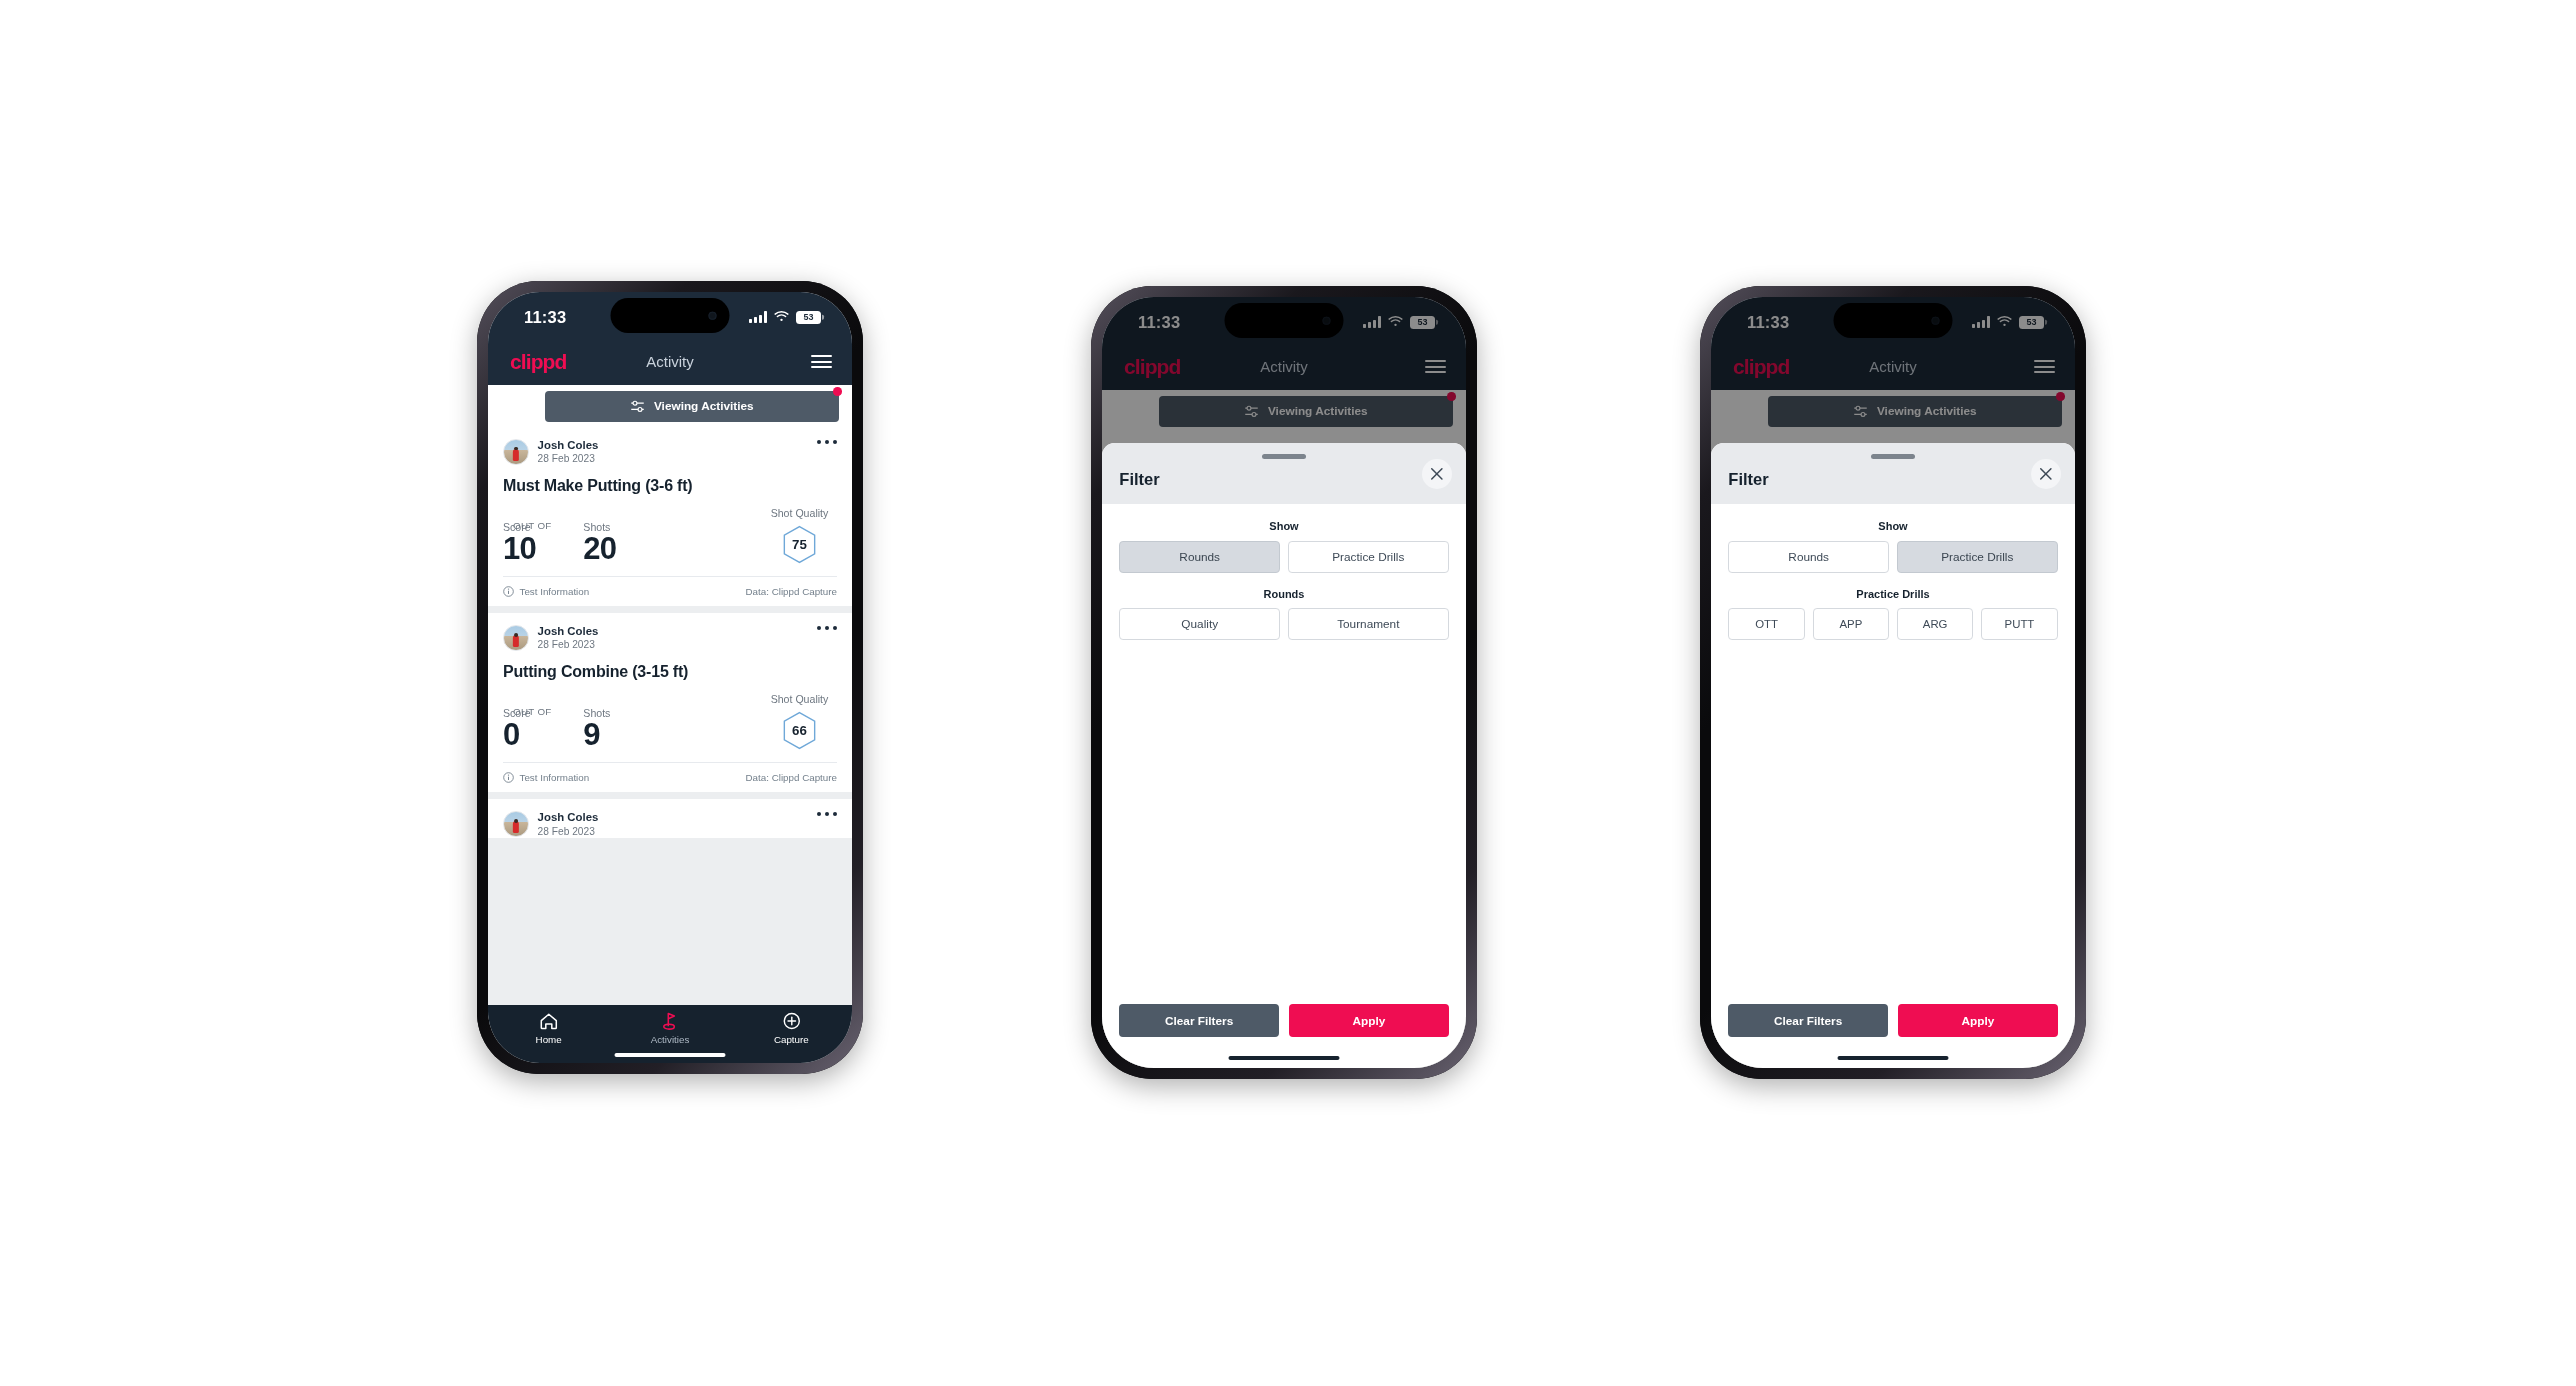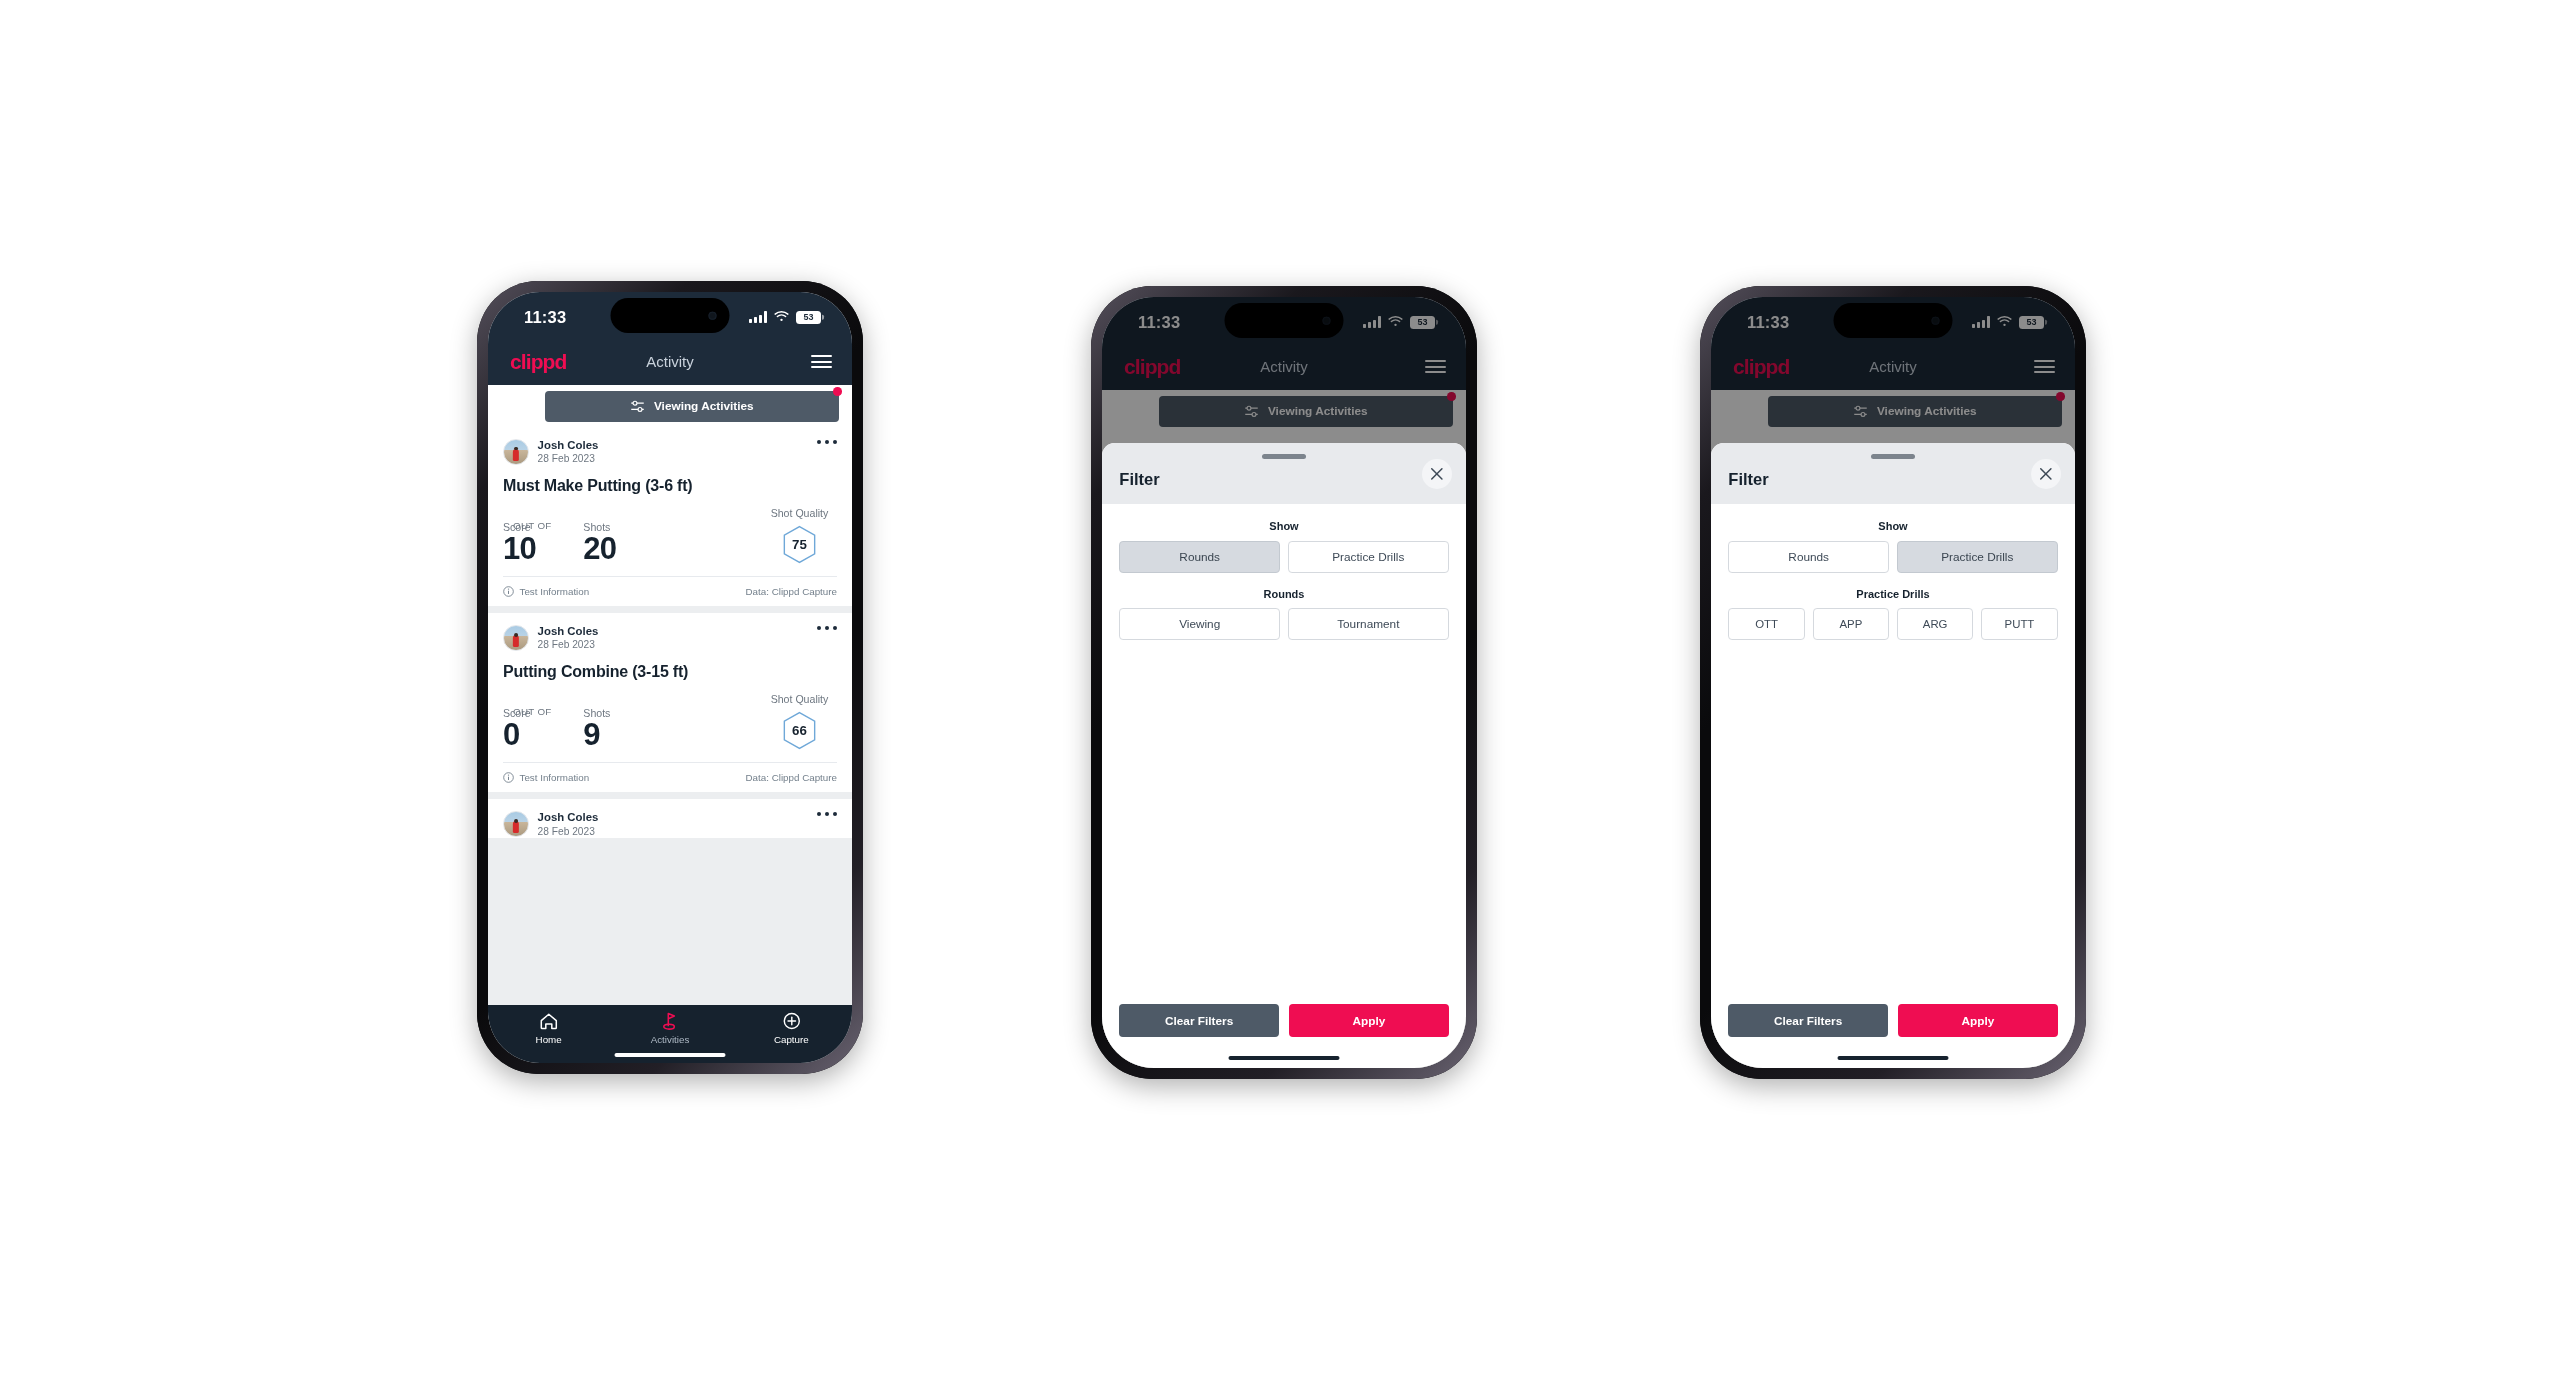--- a/index.html
+++ b/index.html
@@ -521,7 +521,7 @@
           </div>
           <div class="grp-lbl">Rounds</div>
           <div class="grp">
-            <div class="chip">Viewing</div>
+            <div class="chip">Quality</div>
             <div class="chip">Tournament</div>
           </div>
         </div>

